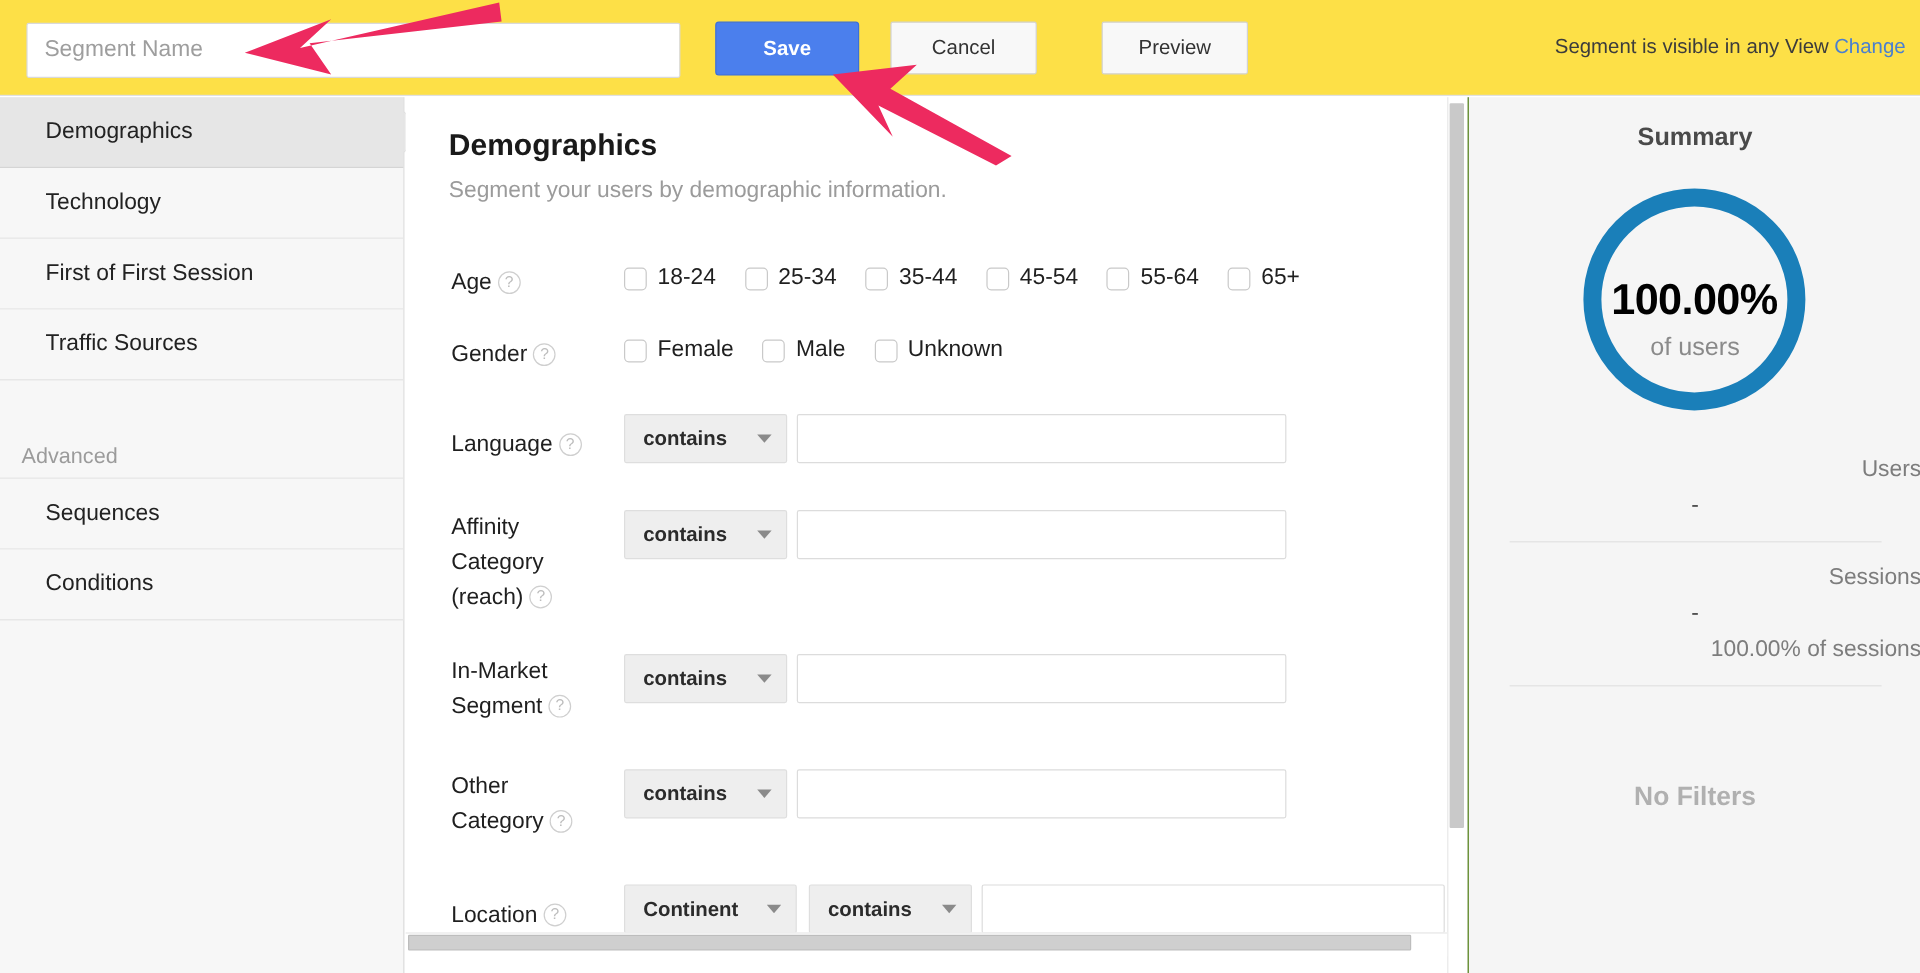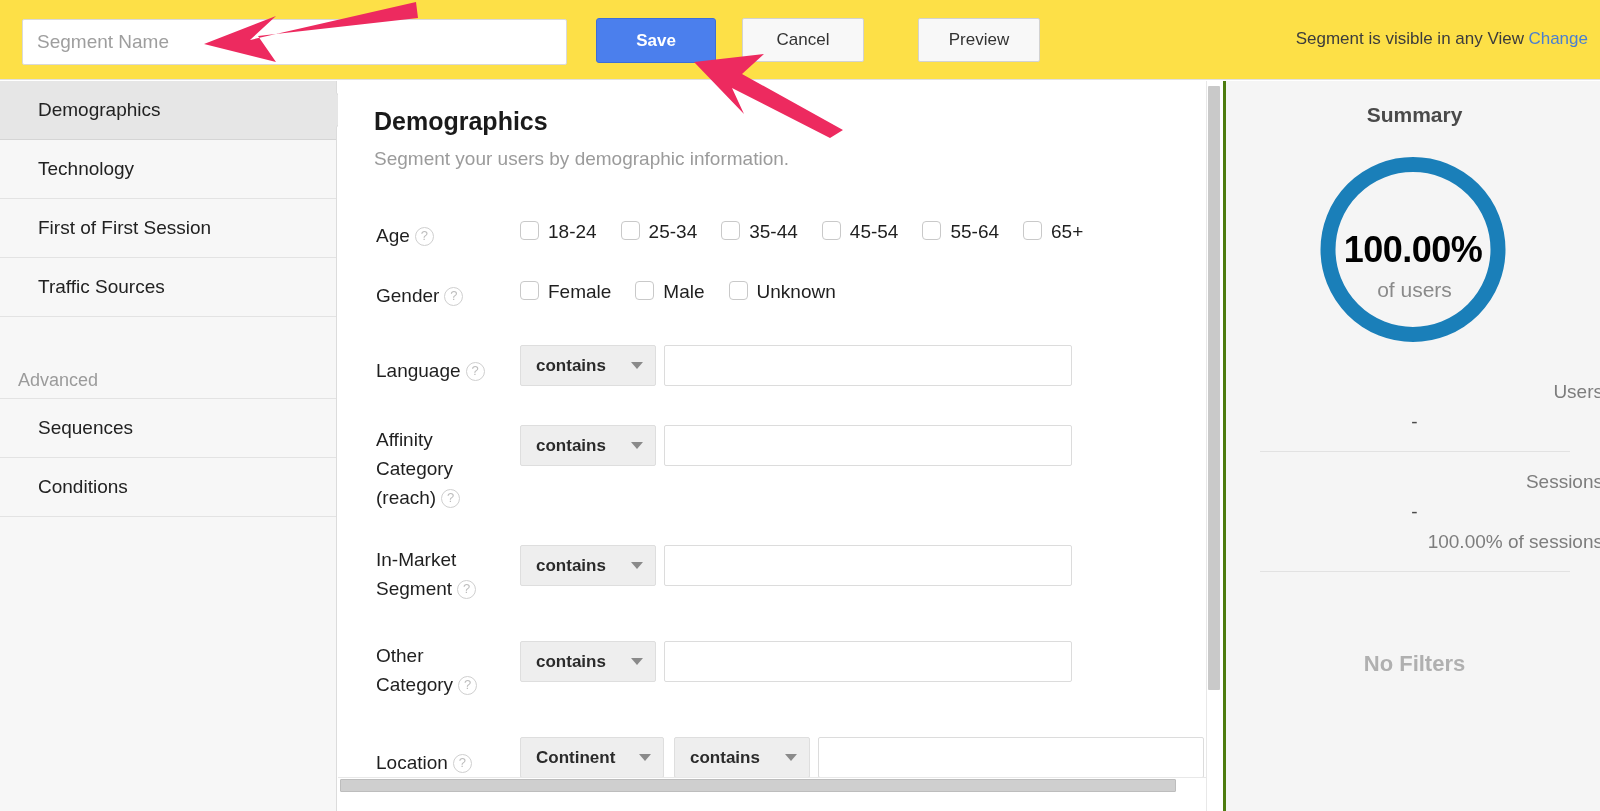--- a/index.html
+++ b/index.html
@@ -267,7 +267,7 @@
     left: 1223px; top: 81px;
     width: 377px; height: 730px;
     background: #f5f5f5;
-    border-left: 3px solid #4d7c0f;
+    border-left: 1px solid #4d7c0f;
   }
   .summary-title {
     position: absolute;

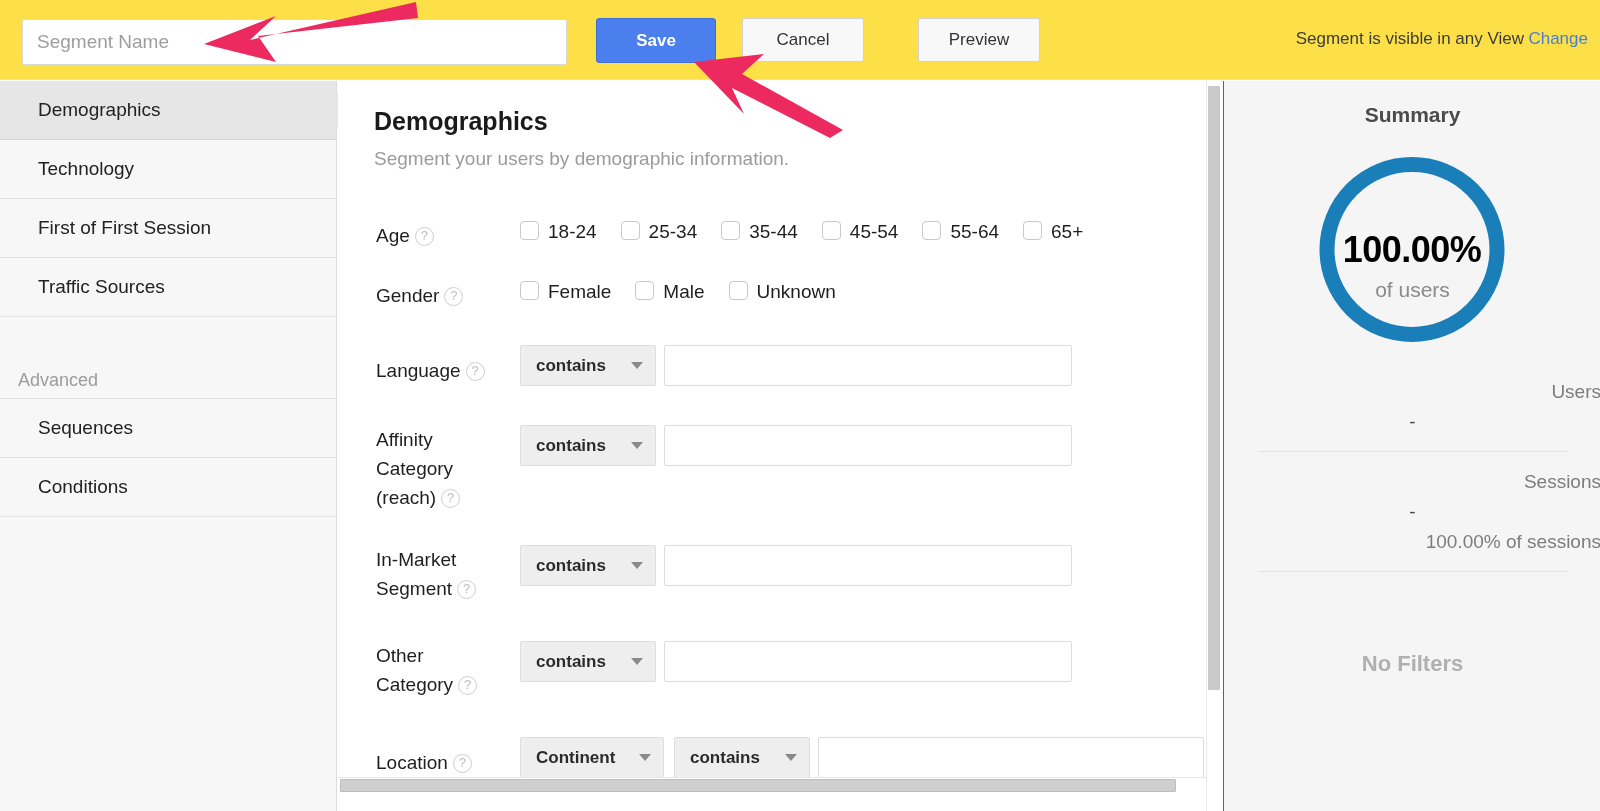--- a/index.html
+++ b/index.html
@@ -183,7 +183,7 @@
   }
 
   .checks { position: absolute; left: 182px; display: flex; align-items: center; }
-  .check-item { display: flex; align-items: flex-start; margin-right: 24px; }
+  .check-item { display: flex; align-items: center; margin-right: 24px; }
   .checkbox {
     width: 19px; height: 19px;
     border: 1.6px solid #c9c9c9;

